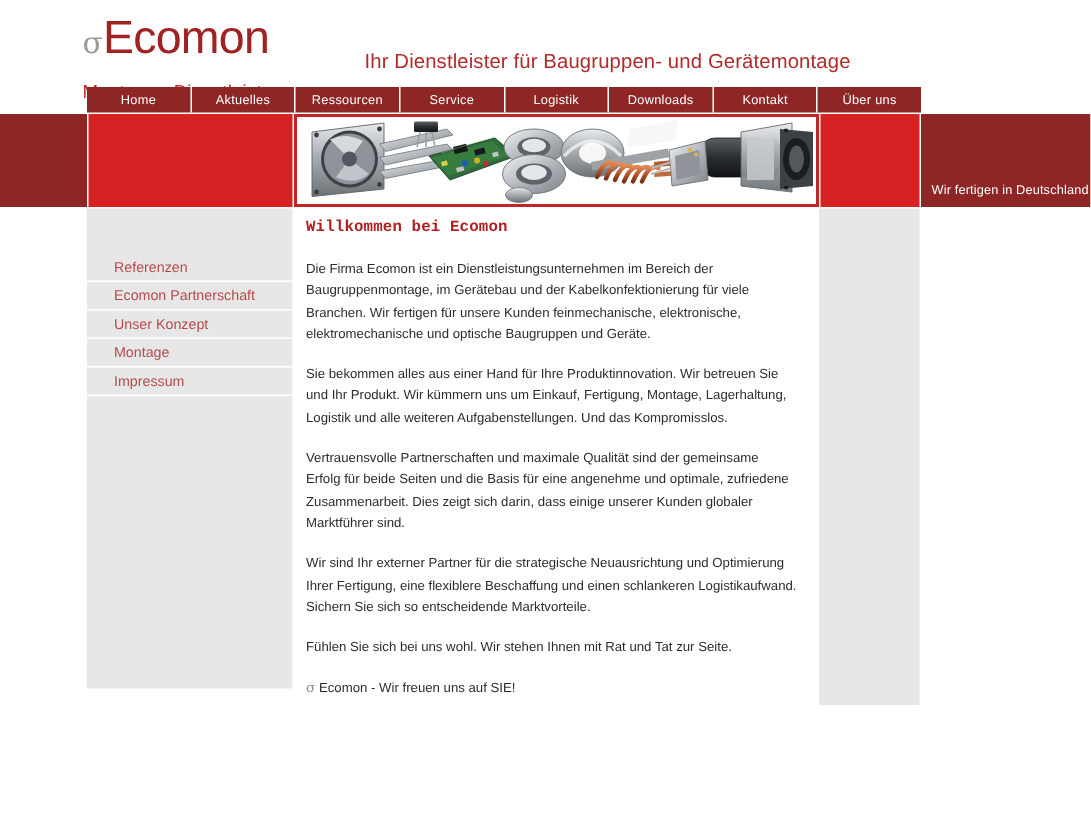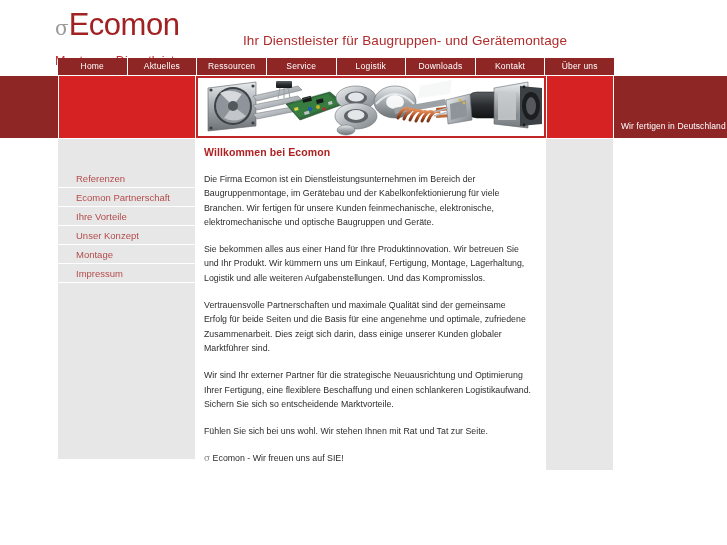--- a/index.html
+++ b/index.html
@@ -175,6 +175,7 @@
     color: #b02020;
     margin-bottom: 14px;
     letter-spacing: 0.1px;
+    font-family: Liberation Mono, monospace;
   }
   .content p {
     font-size: 8.8px;

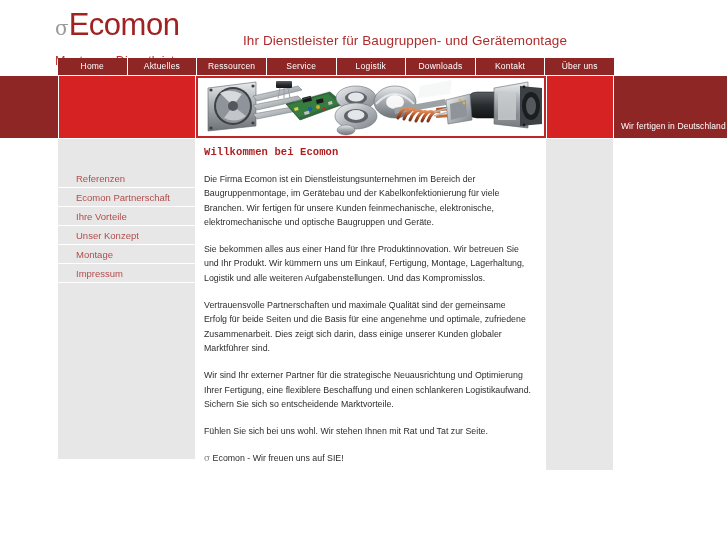--- a/index.html
+++ b/index.html
@@ -370,7 +370,6 @@
     <div class="sidebar-spacer"></div>
     <div class="sidebar-item">Referenzen</div>
     <div class="sidebar-item">Ecomon Partnerschaft</div>
-    <div class="sidebar-item">Ihre Vorteile</div>
     <div class="sidebar-item">Unser Konzept</div>
     <div class="sidebar-item">Montage</div>
     <div class="sidebar-item">Impressum</div>

